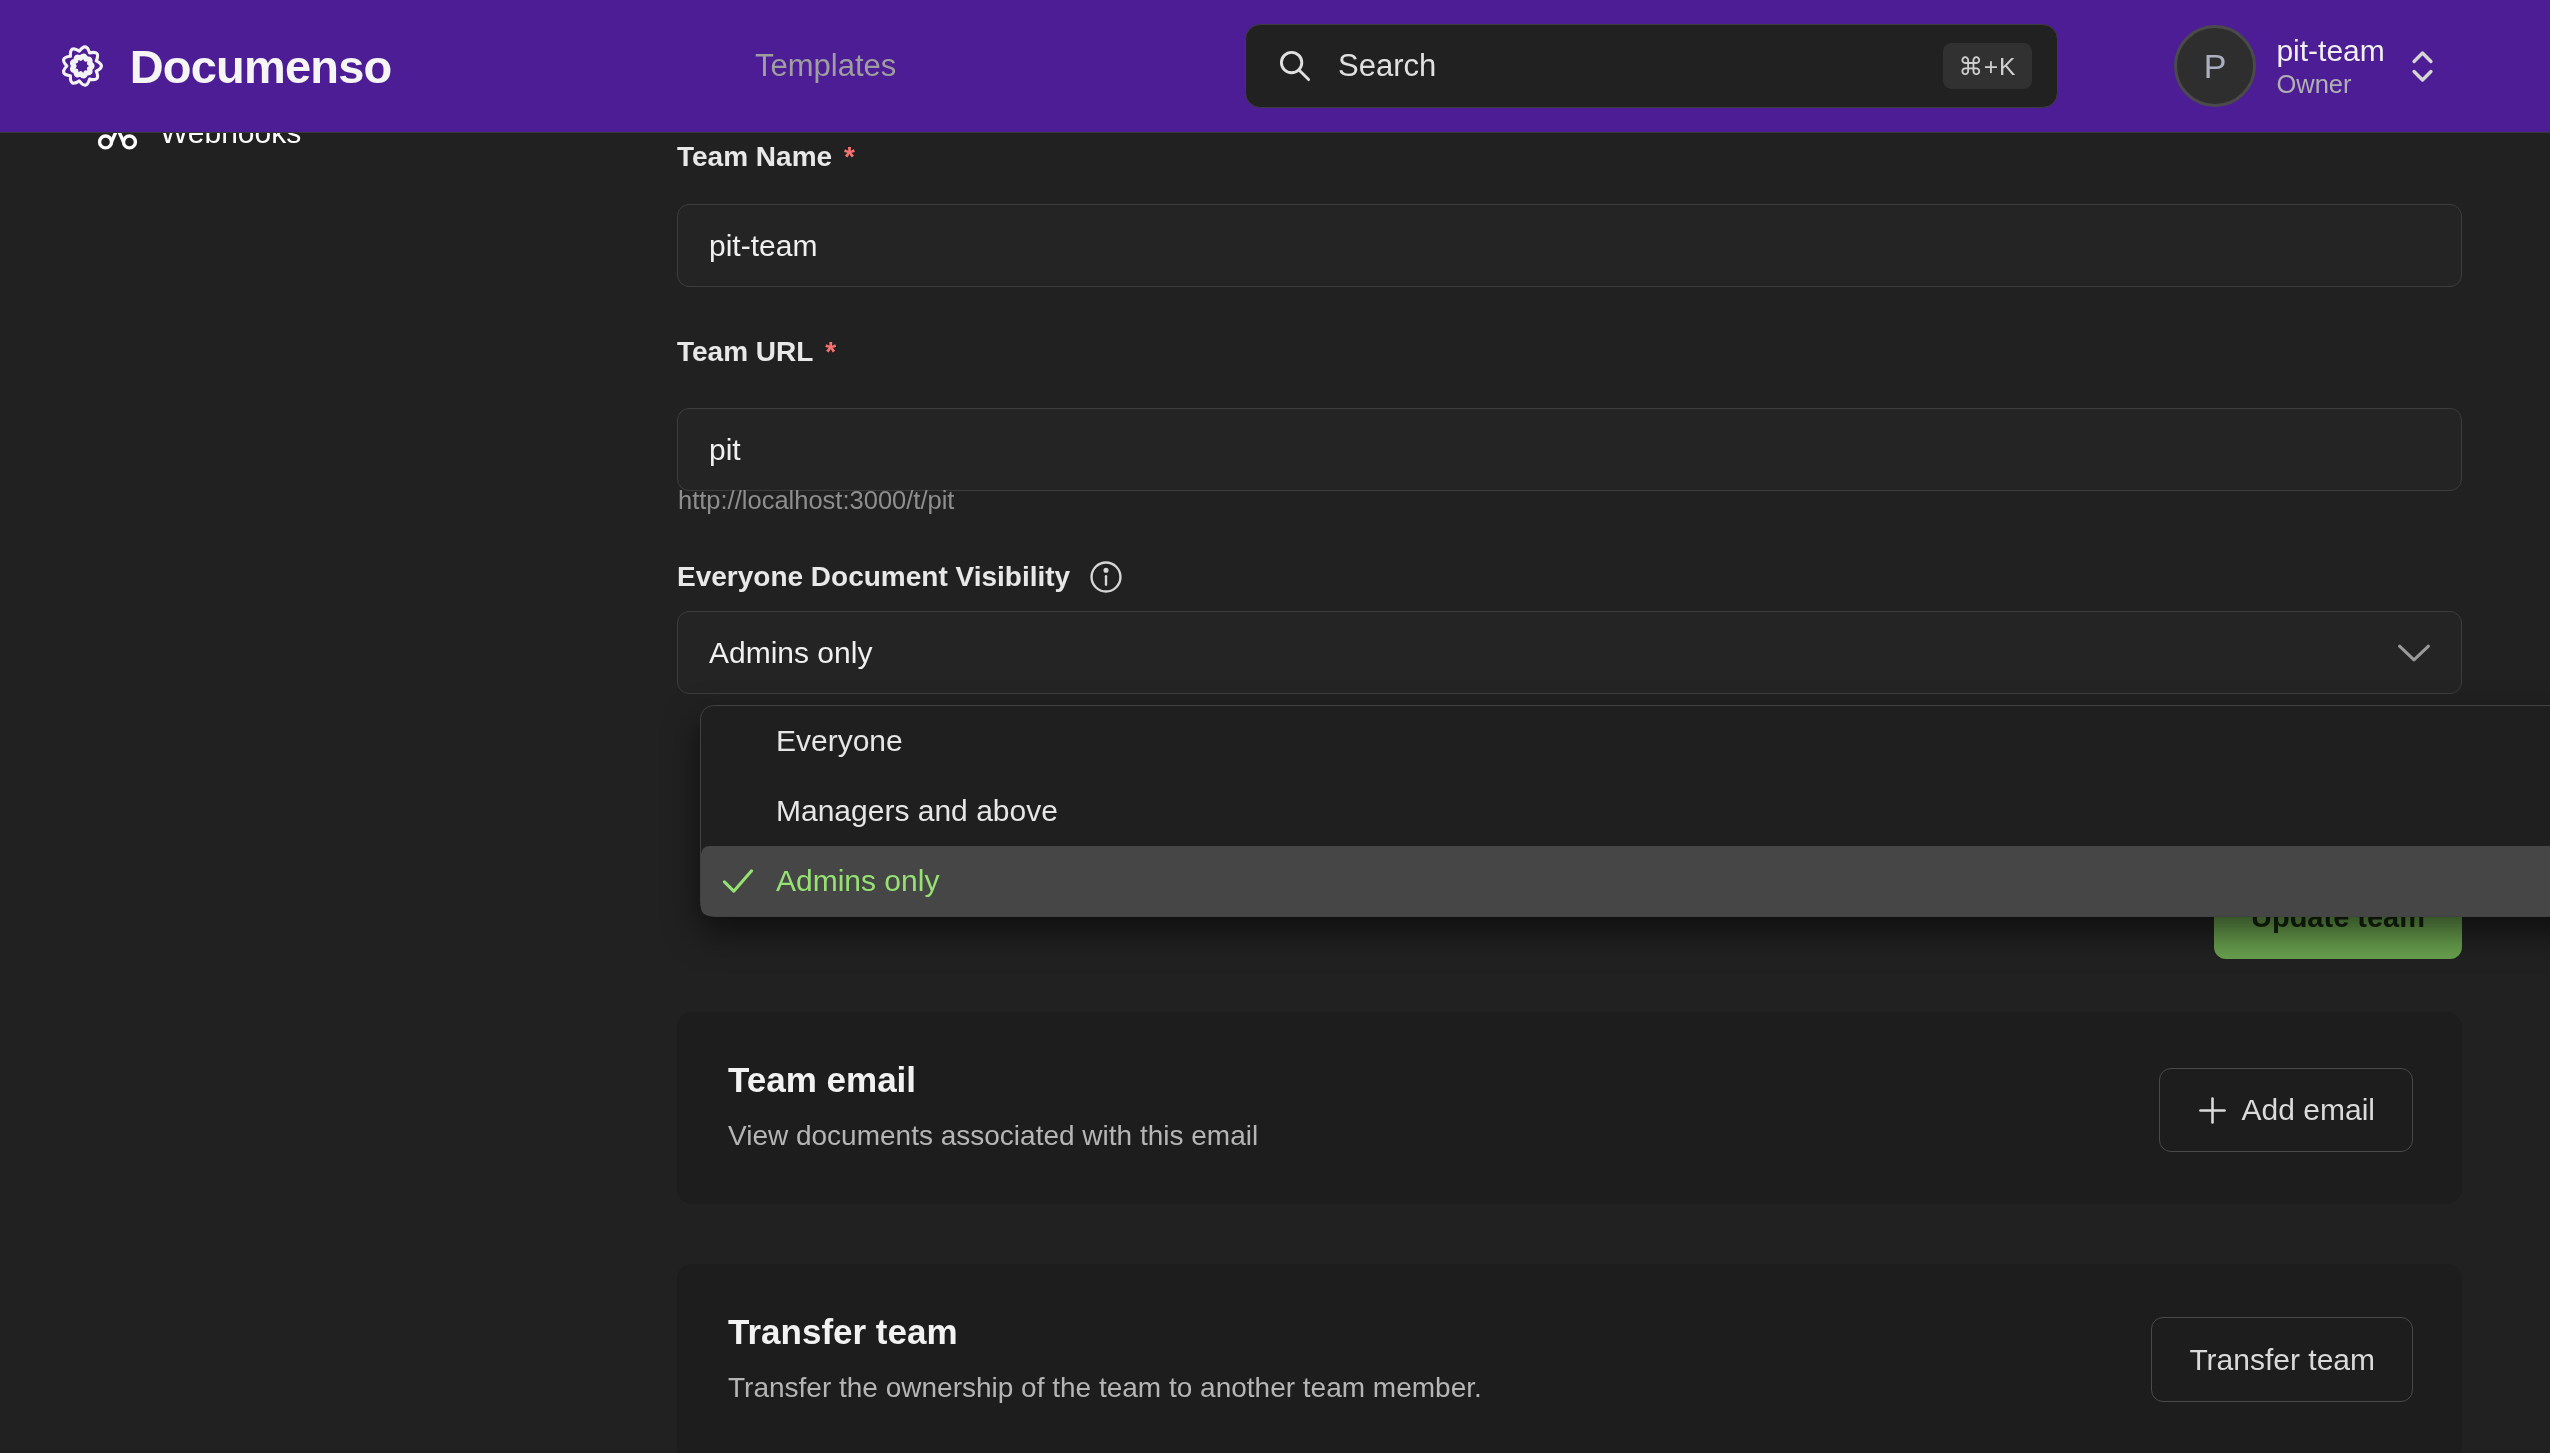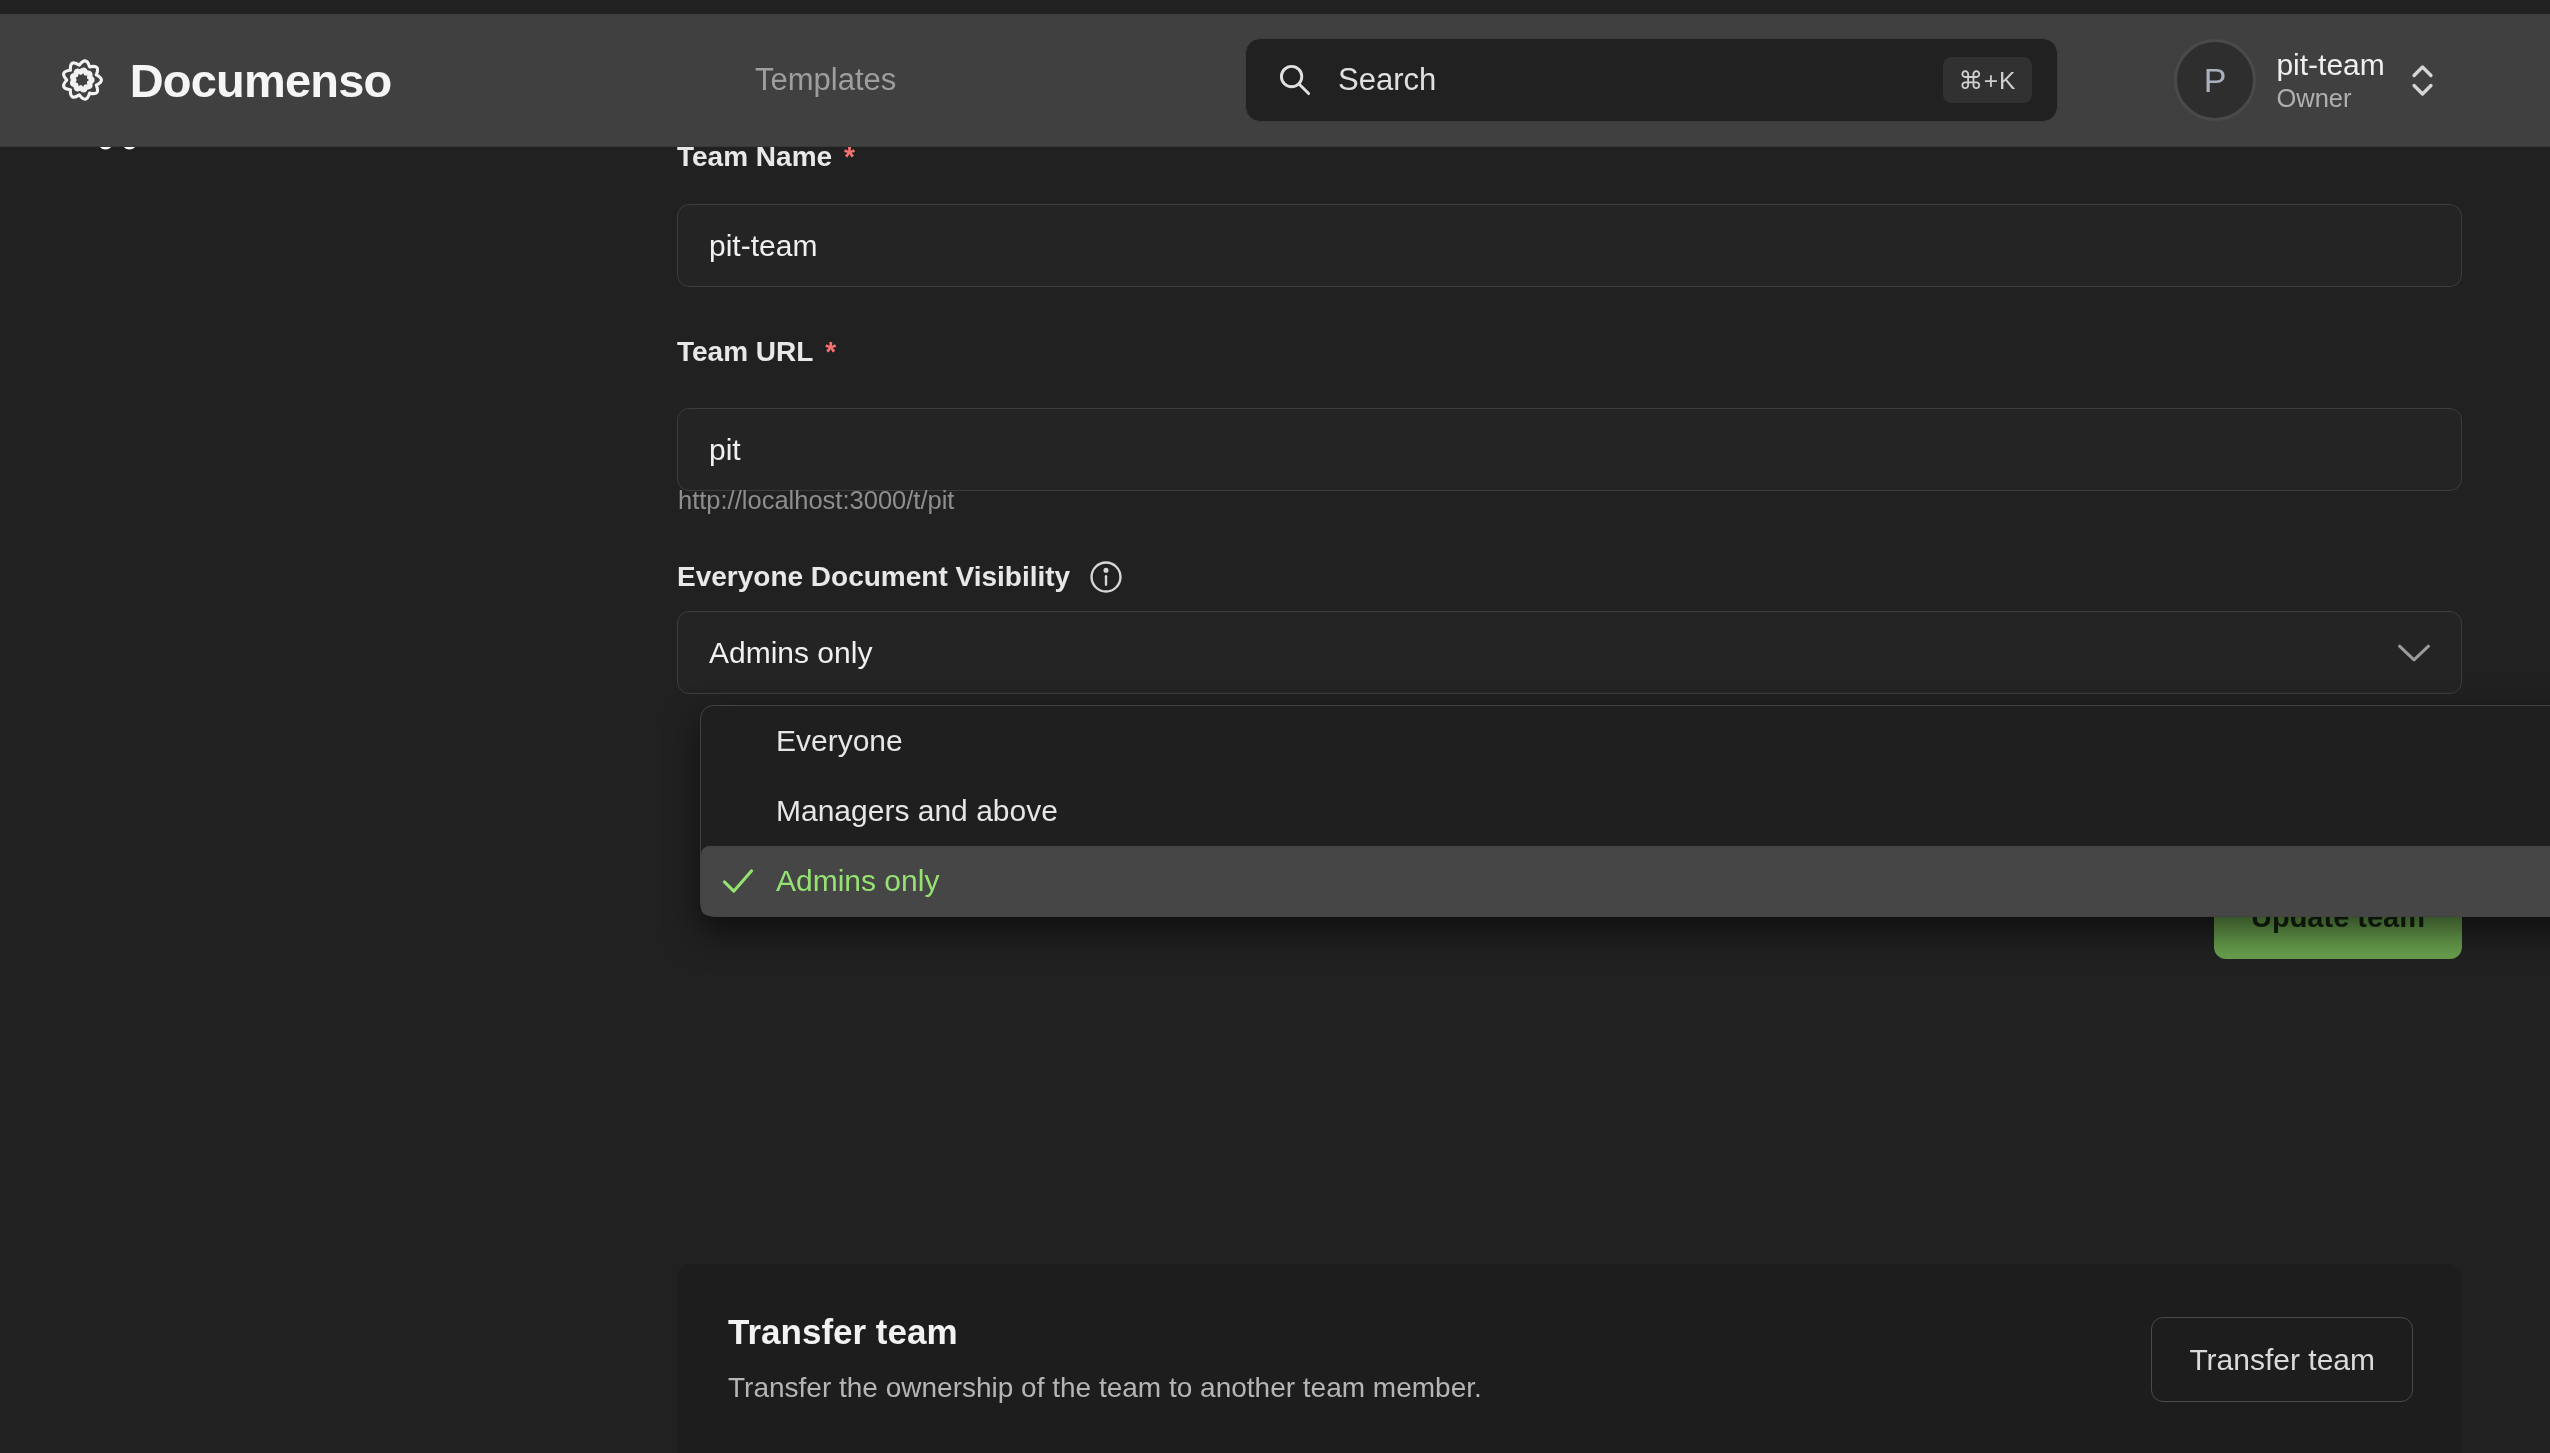--- a/index.html
+++ b/index.html
@@ -10,8 +10,8 @@
   }
   
   .header{
-    position:absolute;left:0;top:14px;width:100%;height:132px;
-    background:#404040;border-bottom:1.7px solid #383838;z-index:10;
+    position:absolute;left:0;top:0;width:100%;height:132px;
+    background:#4c1d95;border-bottom:1.7px solid #383838;z-index:10;
   }
   .logo{position:absolute;left:53px;top:0;height:132px;display:flex;align-items:center;gap:18.7px;}
   .logo svg{width:58px;height:58px;color:#f2f2f2;}

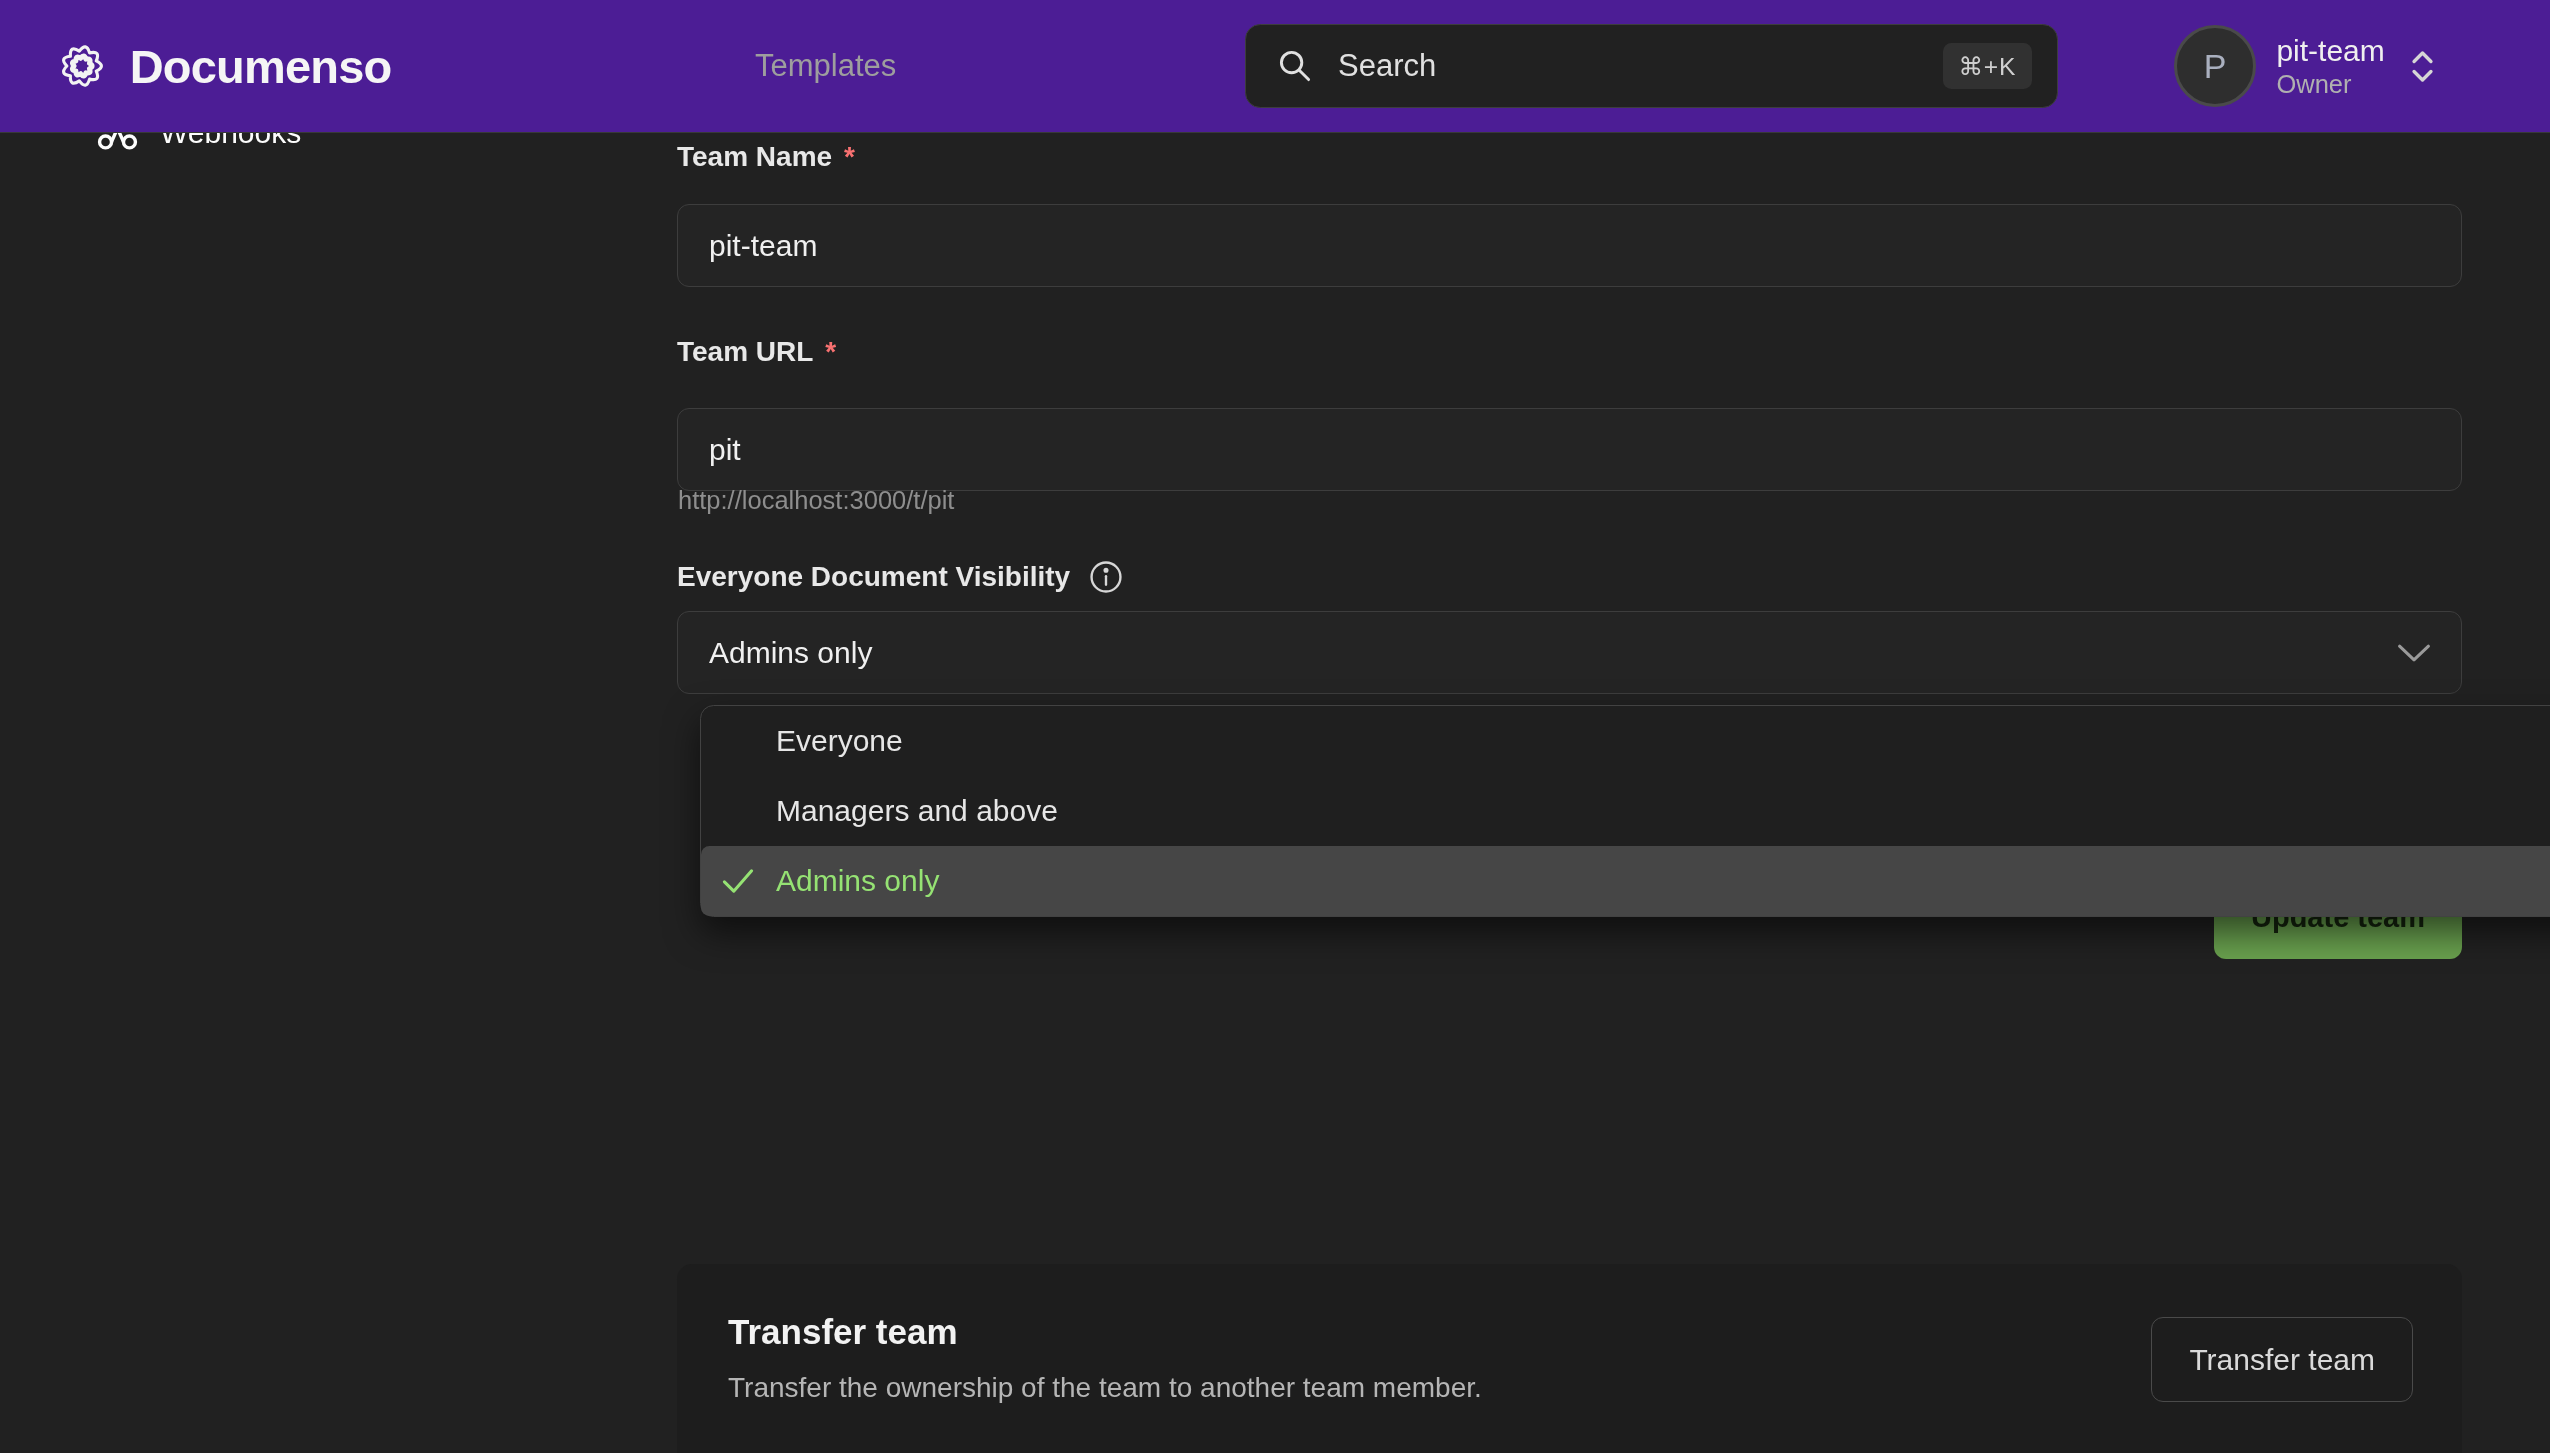--- a/index.html
+++ b/index.html
@@ -209,6 +209,17 @@
     </div>
   </div>
 
+  <div class="card card-email">
+    <div class="card-title">Team email</div>
+    <div class="card-desc">View documents associated with this email</div>
+    <button class="card-button btn-add-email">
+      <svg viewBox="0 0 36 36" fill="none" stroke="currentColor" stroke-width="3" stroke-linecap="round">
+        <line x1="18" y1="4" x2="18" y2="32"></line>
+        <line x1="4" y1="18" x2="32" y2="18"></line>
+      </svg>
+      <span>Add email</span>
+    </button>
+  </div>
 
   <div class="card card-transfer">
     <div class="card-title">Transfer team</div>

